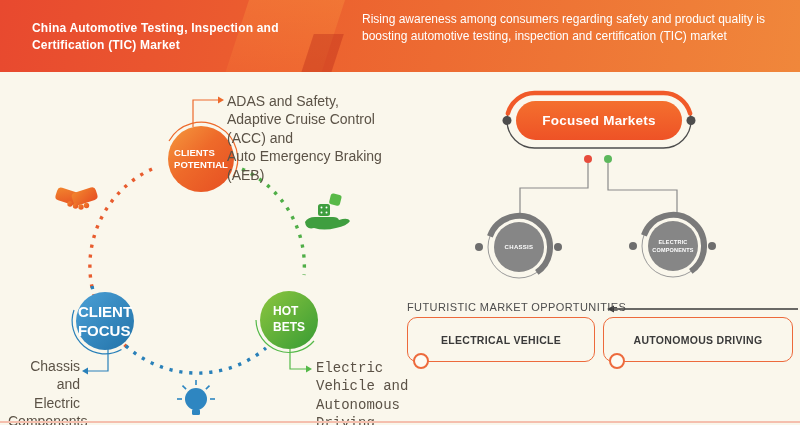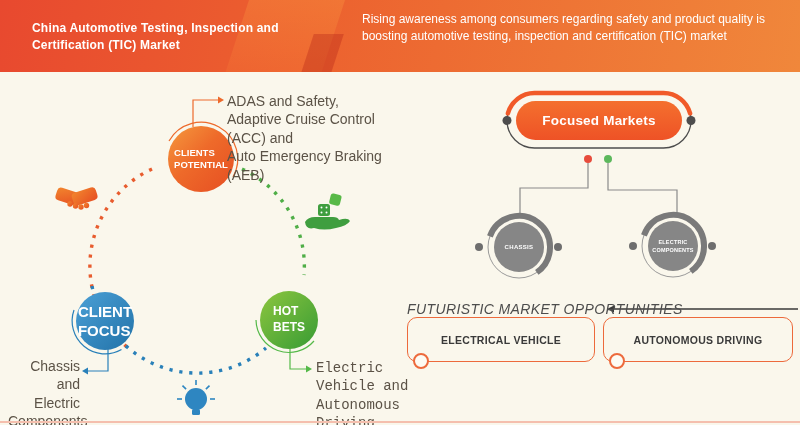--- a/index.html
+++ b/index.html
@@ -46,8 +46,8 @@
   .gl-elec{left:648px;top:221px;width:50px;height:50px;font-size:5.5px;line-height:1.5;letter-spacing:.2px;}
 
   
-  .opp-heading{position:absolute;left:407px;top:301px;font-size:14px;color:#4D4D4D;
-               letter-spacing:.4px;font-style:italic;}
+  .opp-heading{position:absolute;left:407px;top:301px;font-size:11px;color:#4D4D4D;
+               letter-spacing:.4px;}
   .opp-box{position:absolute;top:317px;height:45px;border:1.5px solid #ED6A3C;border-radius:10px;
            display:flex;align-items:center;justify-content:center;box-sizing:border-box;
            font-size:10.5px;font-weight:bold;color:#3A3A3A;letter-spacing:.3px;}

